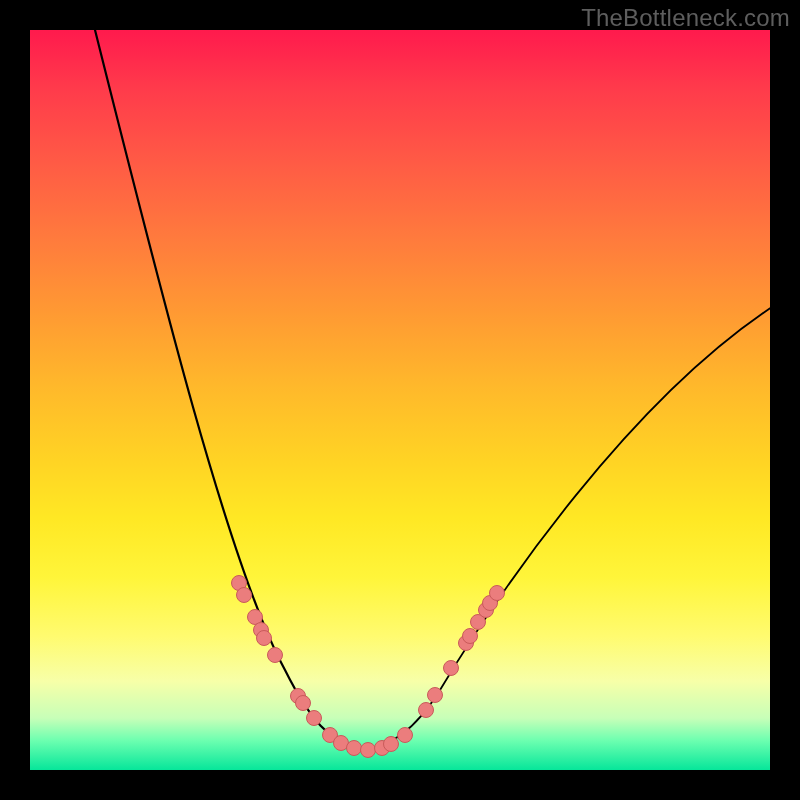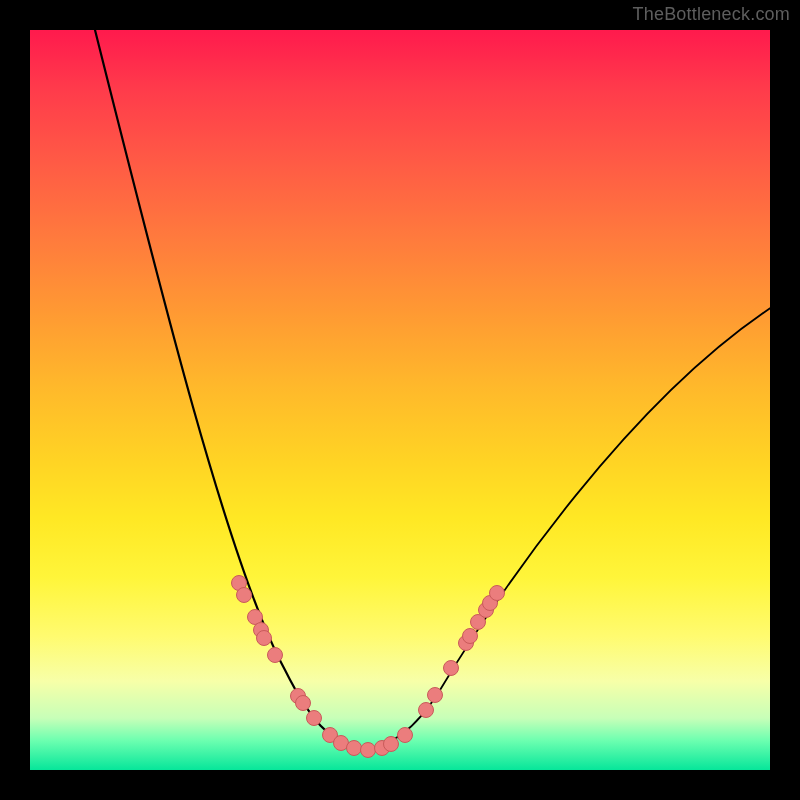--- a/index.html
+++ b/index.html
@@ -39,7 +39,7 @@
     top: 4px;
     right: 10px;
     color: #5e5e5e;
-    font-size: 18px;
+    font-size: 24px;
     font-weight: 500;
     letter-spacing: 0.2px;
     z-index: 50;

